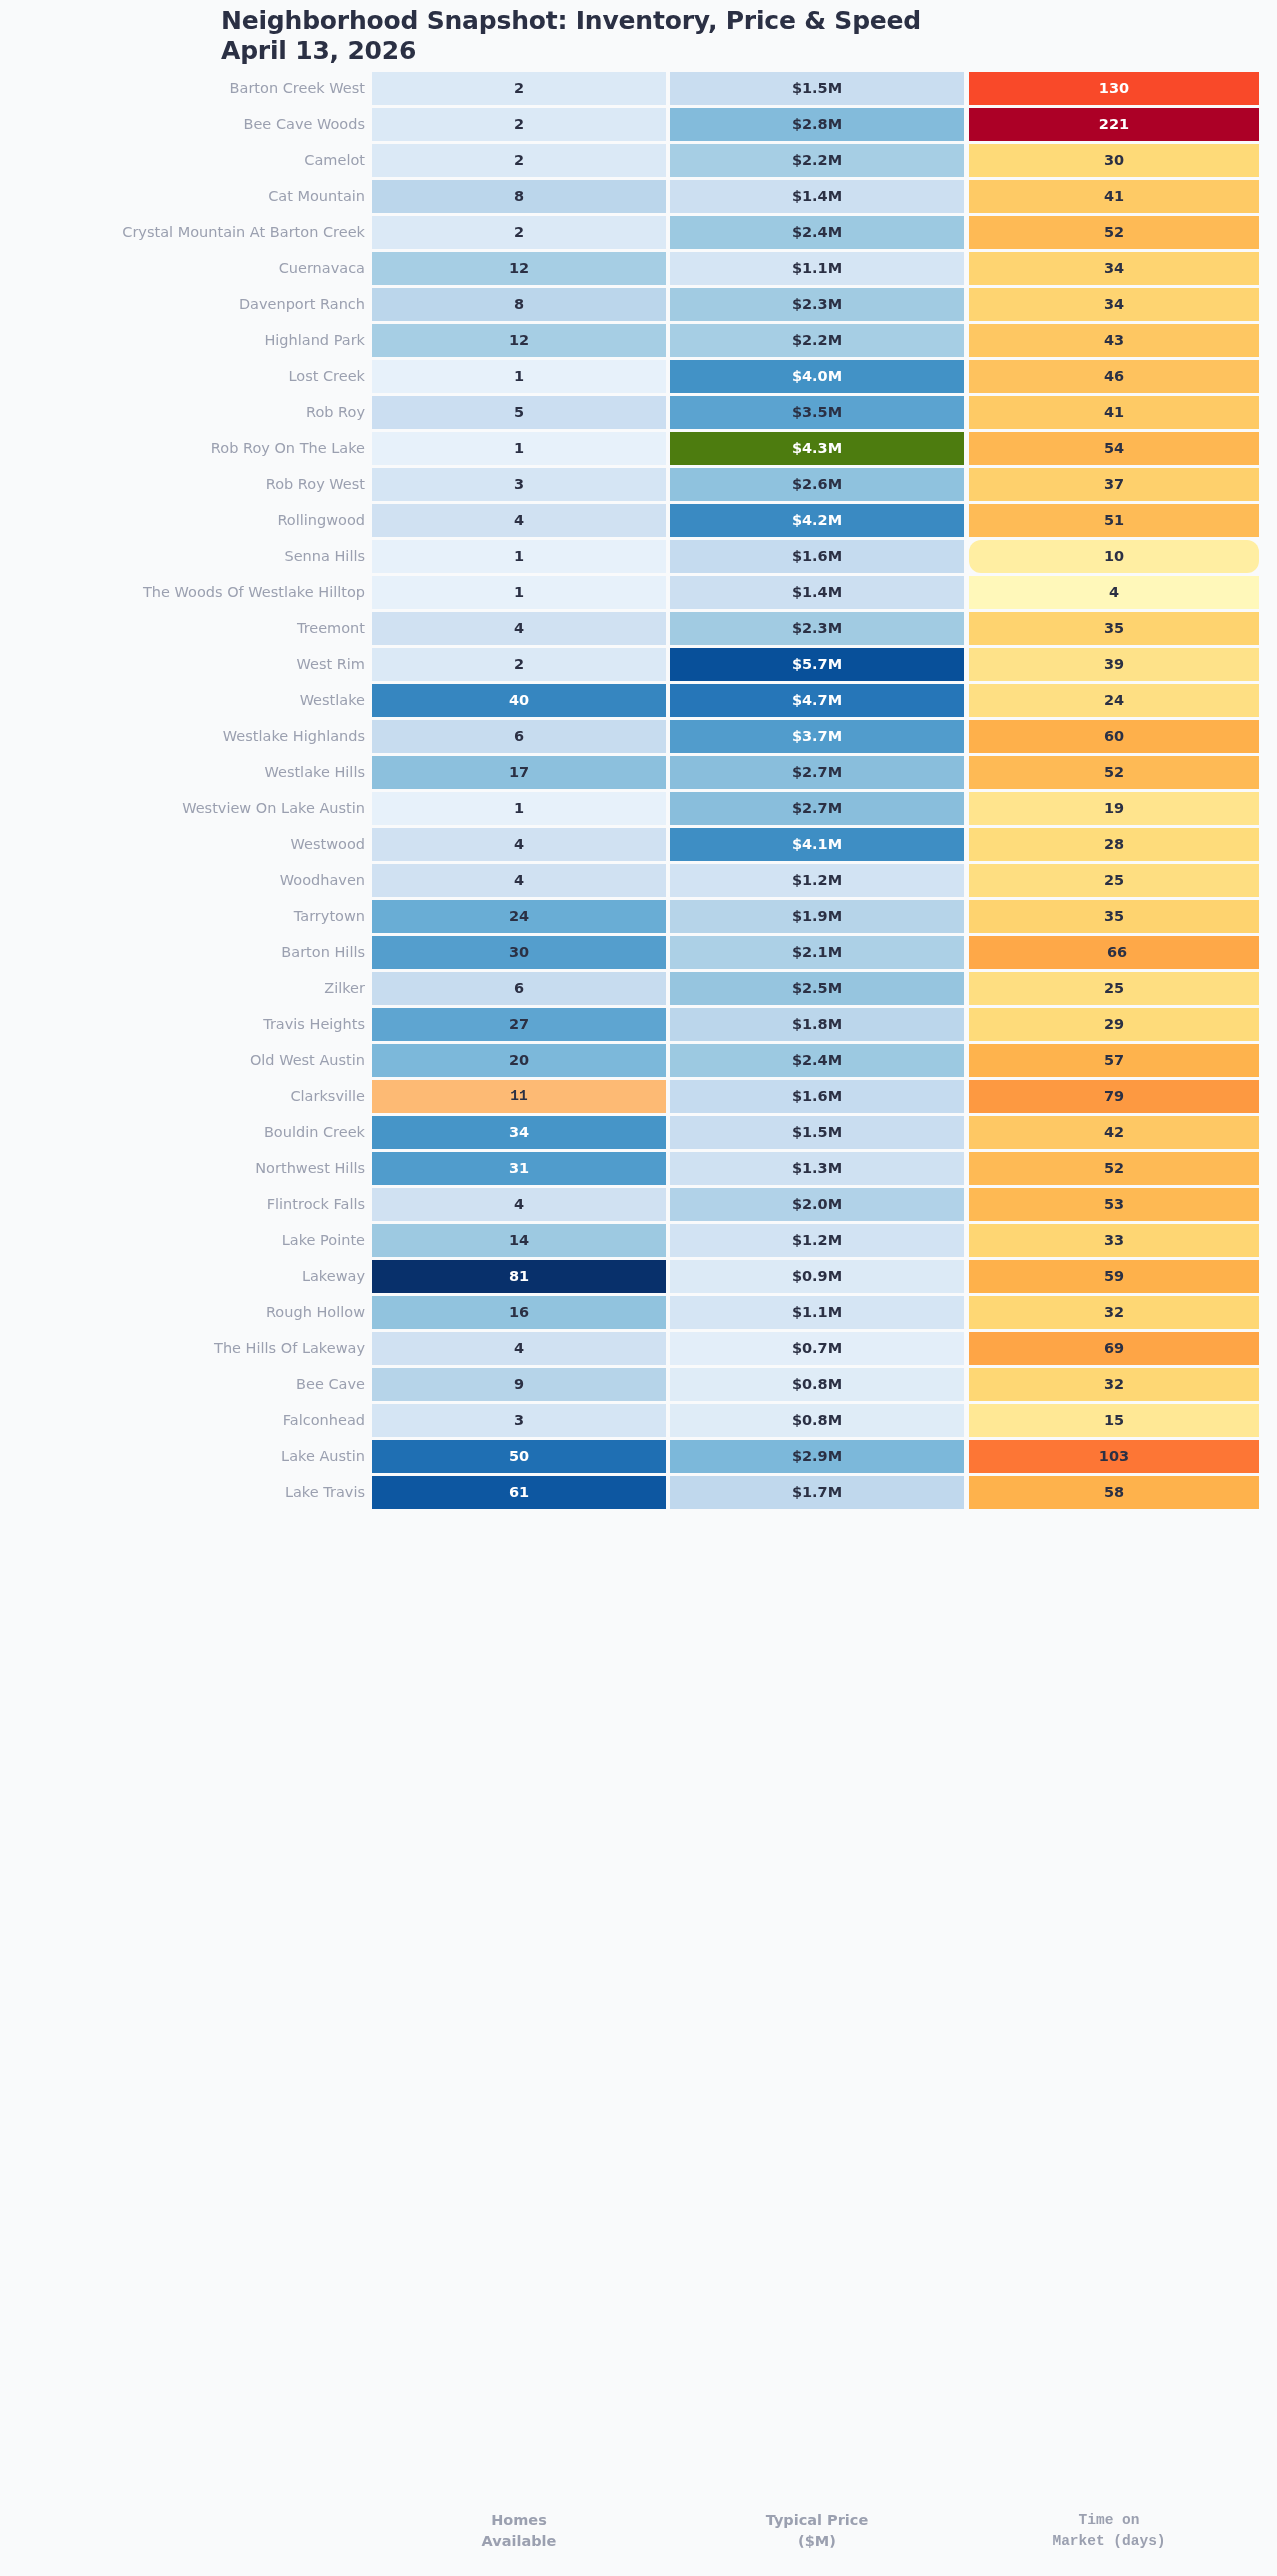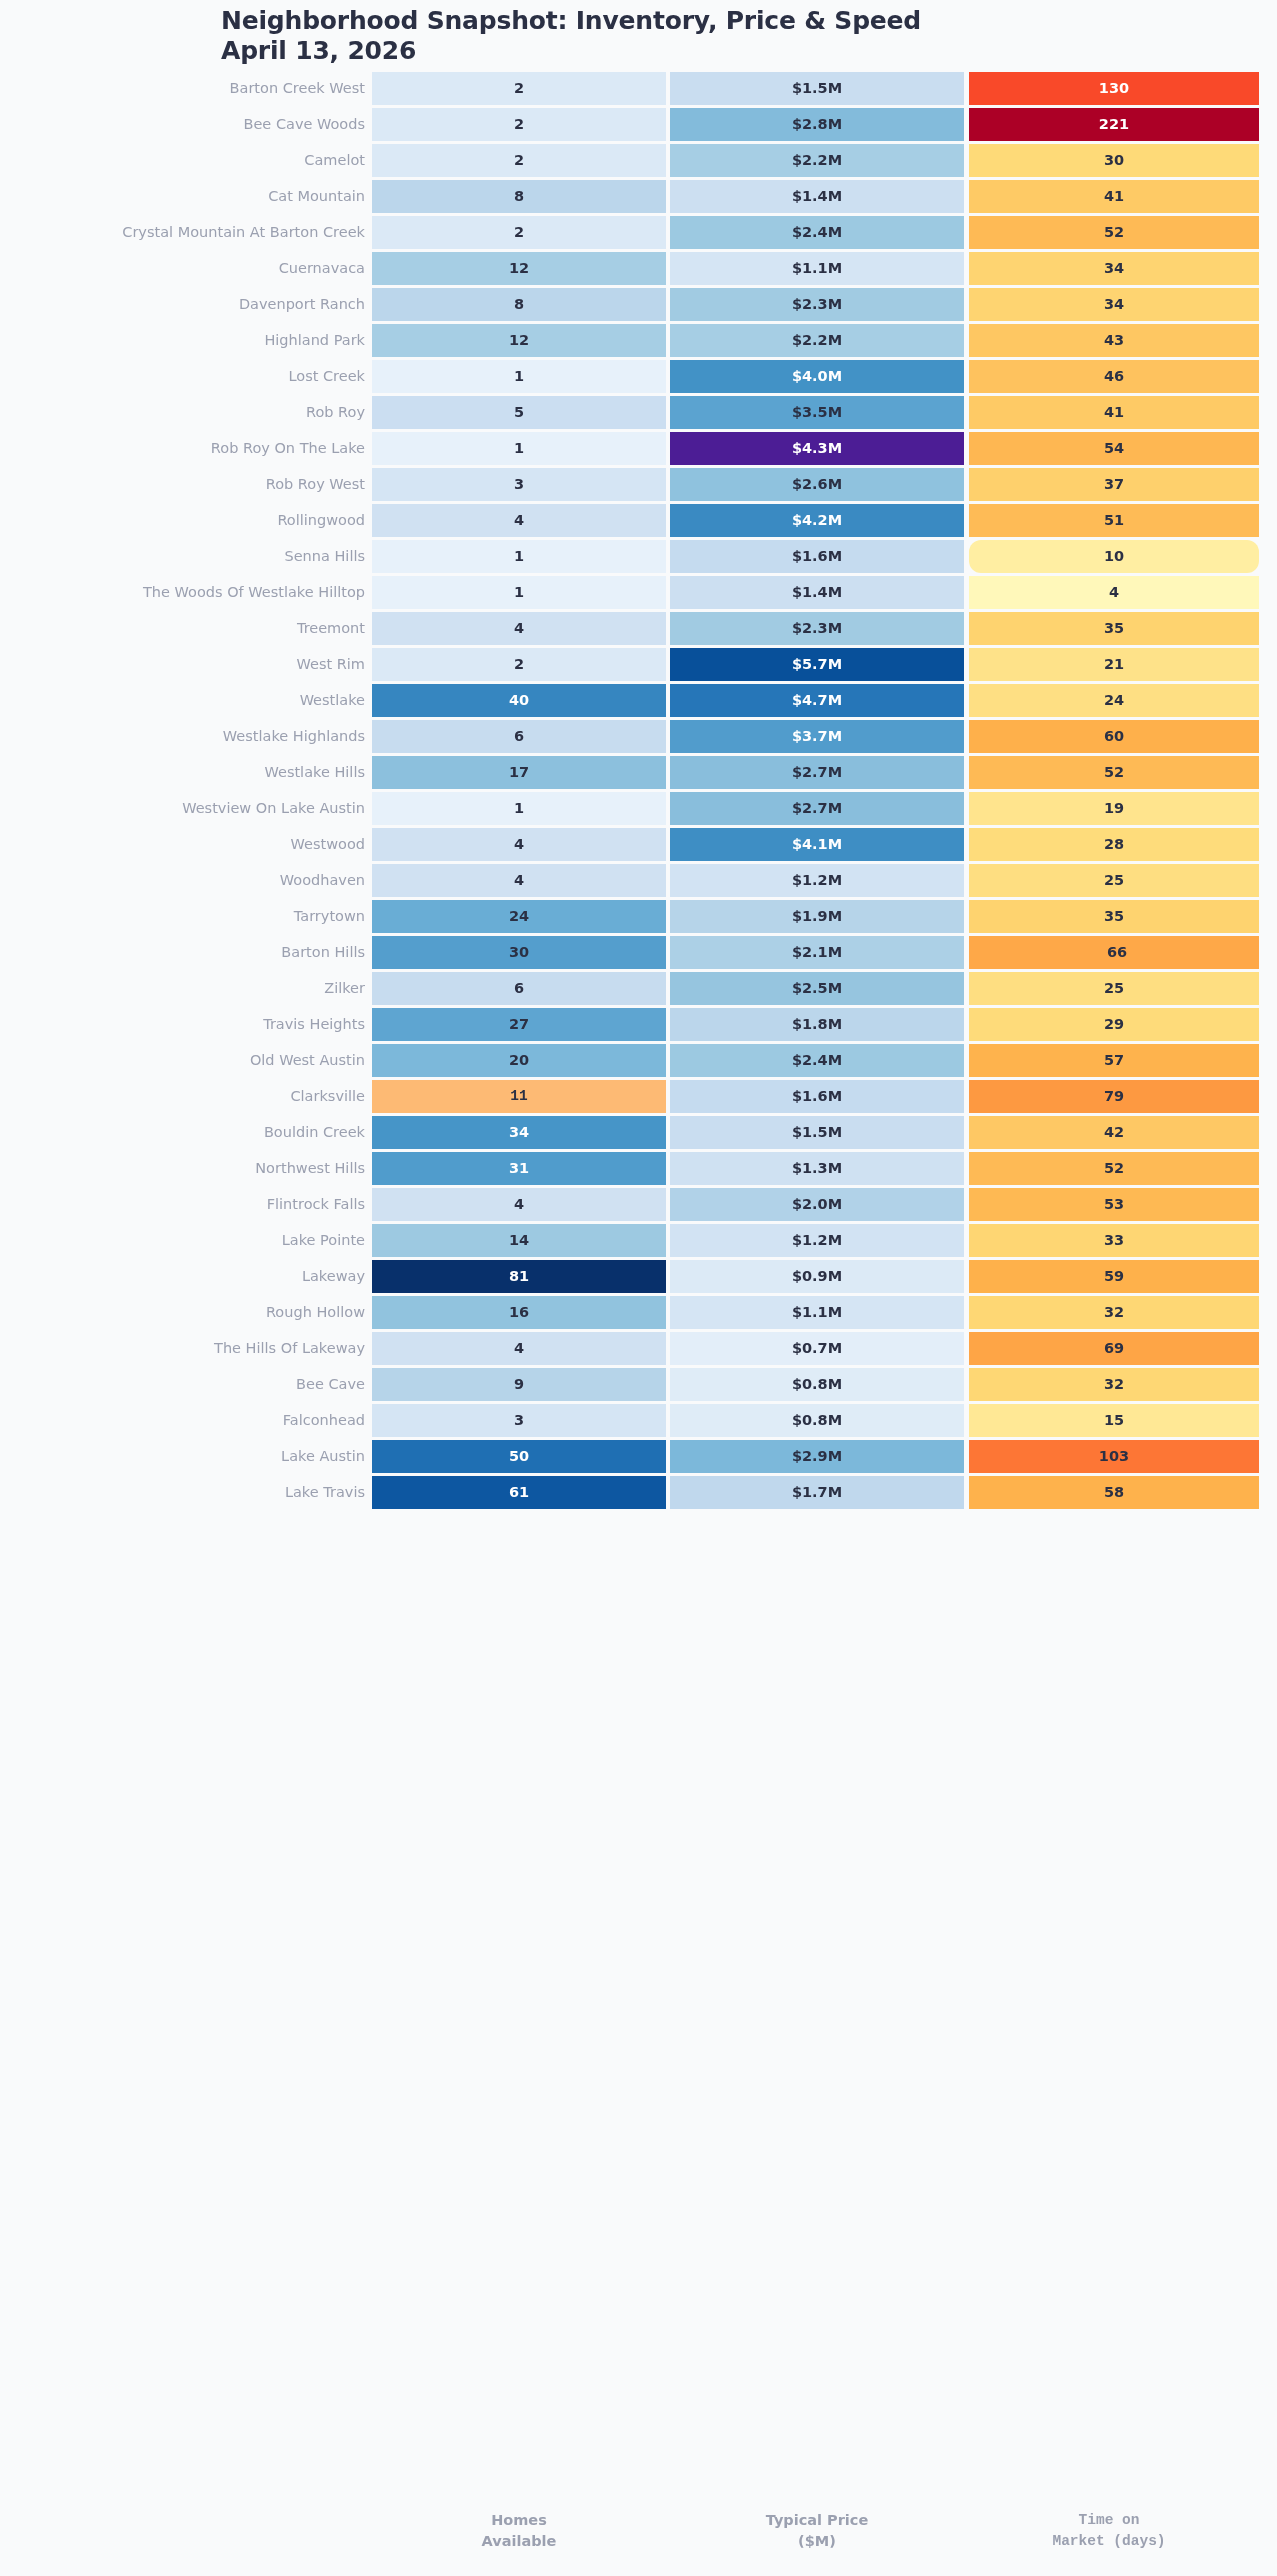--- a/index.html
+++ b/index.html
@@ -174,7 +174,7 @@
       <div class="row">
         <div class="rowlabel">Rob Roy On The Lake</div>
         <div class="cell c0" style="background: rgb(231, 241, 250);">1</div>
-        <div class="cell c1 lightfg" style="background: #4c1d95;">$4.3M</div>
+        <div class="cell c1 lightfg" style="background: #4d7c0f;">$4.3M</div>
         <div class="cell c2" style="background: rgb(254, 183, 82);">54</div>
       </div>
       <div class="row">

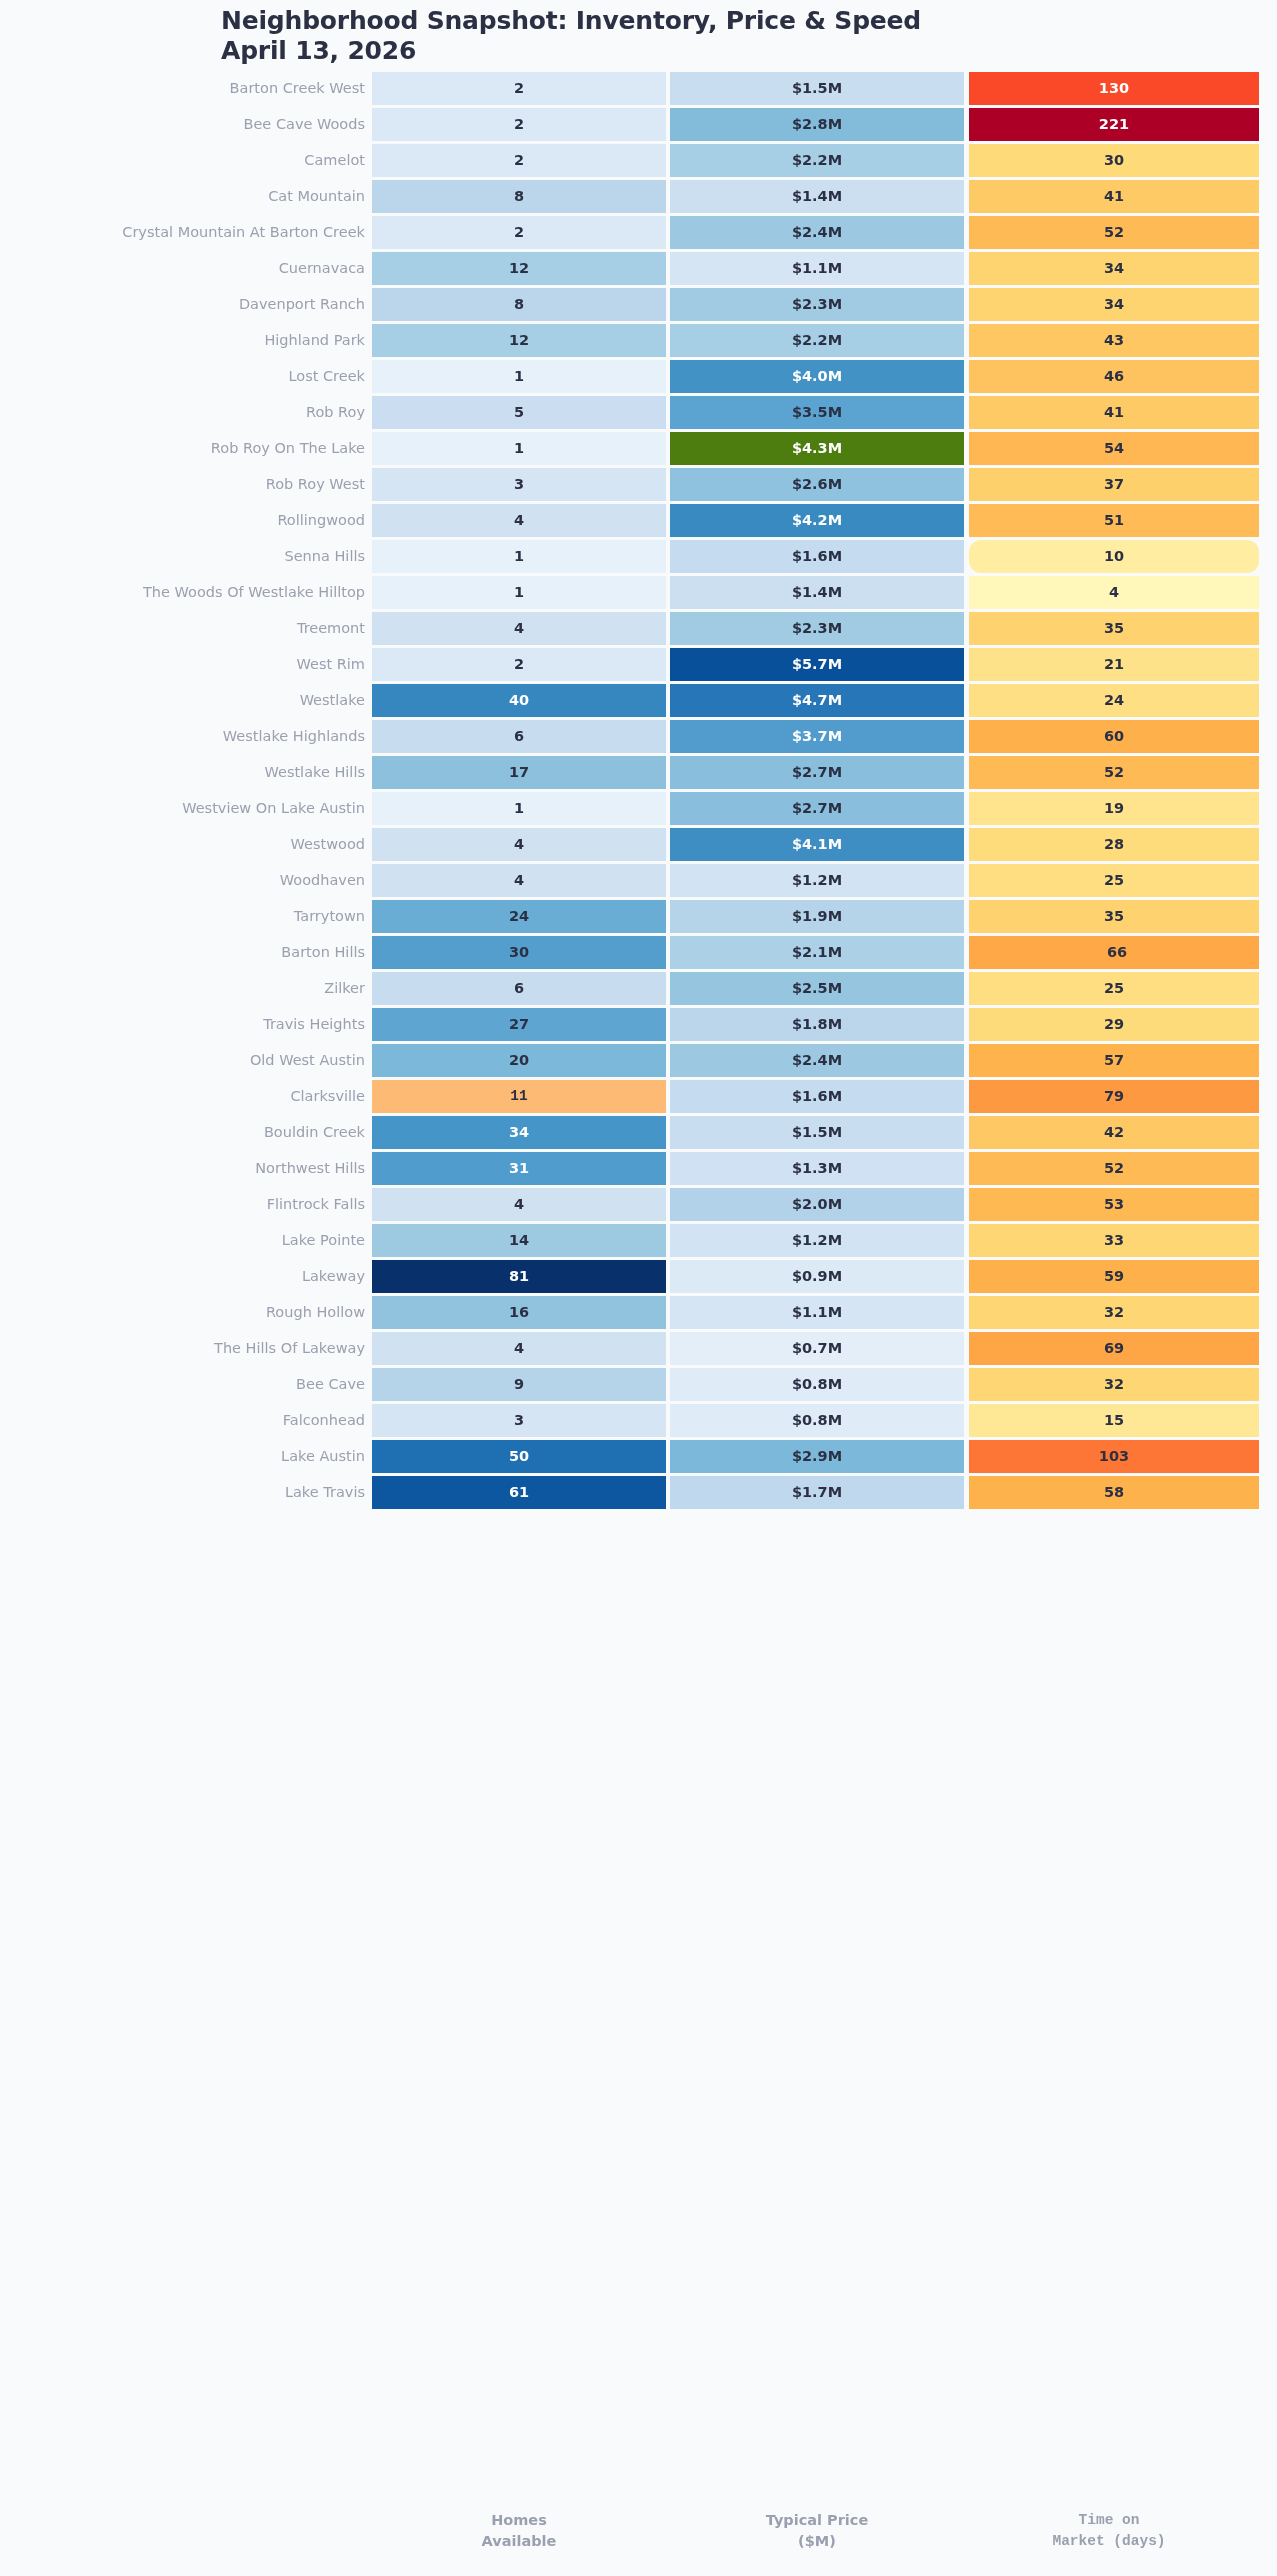--- a/index.html
+++ b/index.html
@@ -211,7 +211,7 @@
         <div class="rowlabel">West Rim</div>
         <div class="cell c0" style="background: rgb(219, 233, 246);">2</div>
         <div class="cell c1 lightfg" style="background: rgb(8, 80, 154);">$5.7M</div>
-        <div class="cell c2" style="background: rgb(254, 226, 137);">21</div>
+        <div class="cell c2" style="background: rgb(254, 226, 137);">39</div>
       </div>
       <div class="row">
         <div class="rowlabel">Westlake</div>

